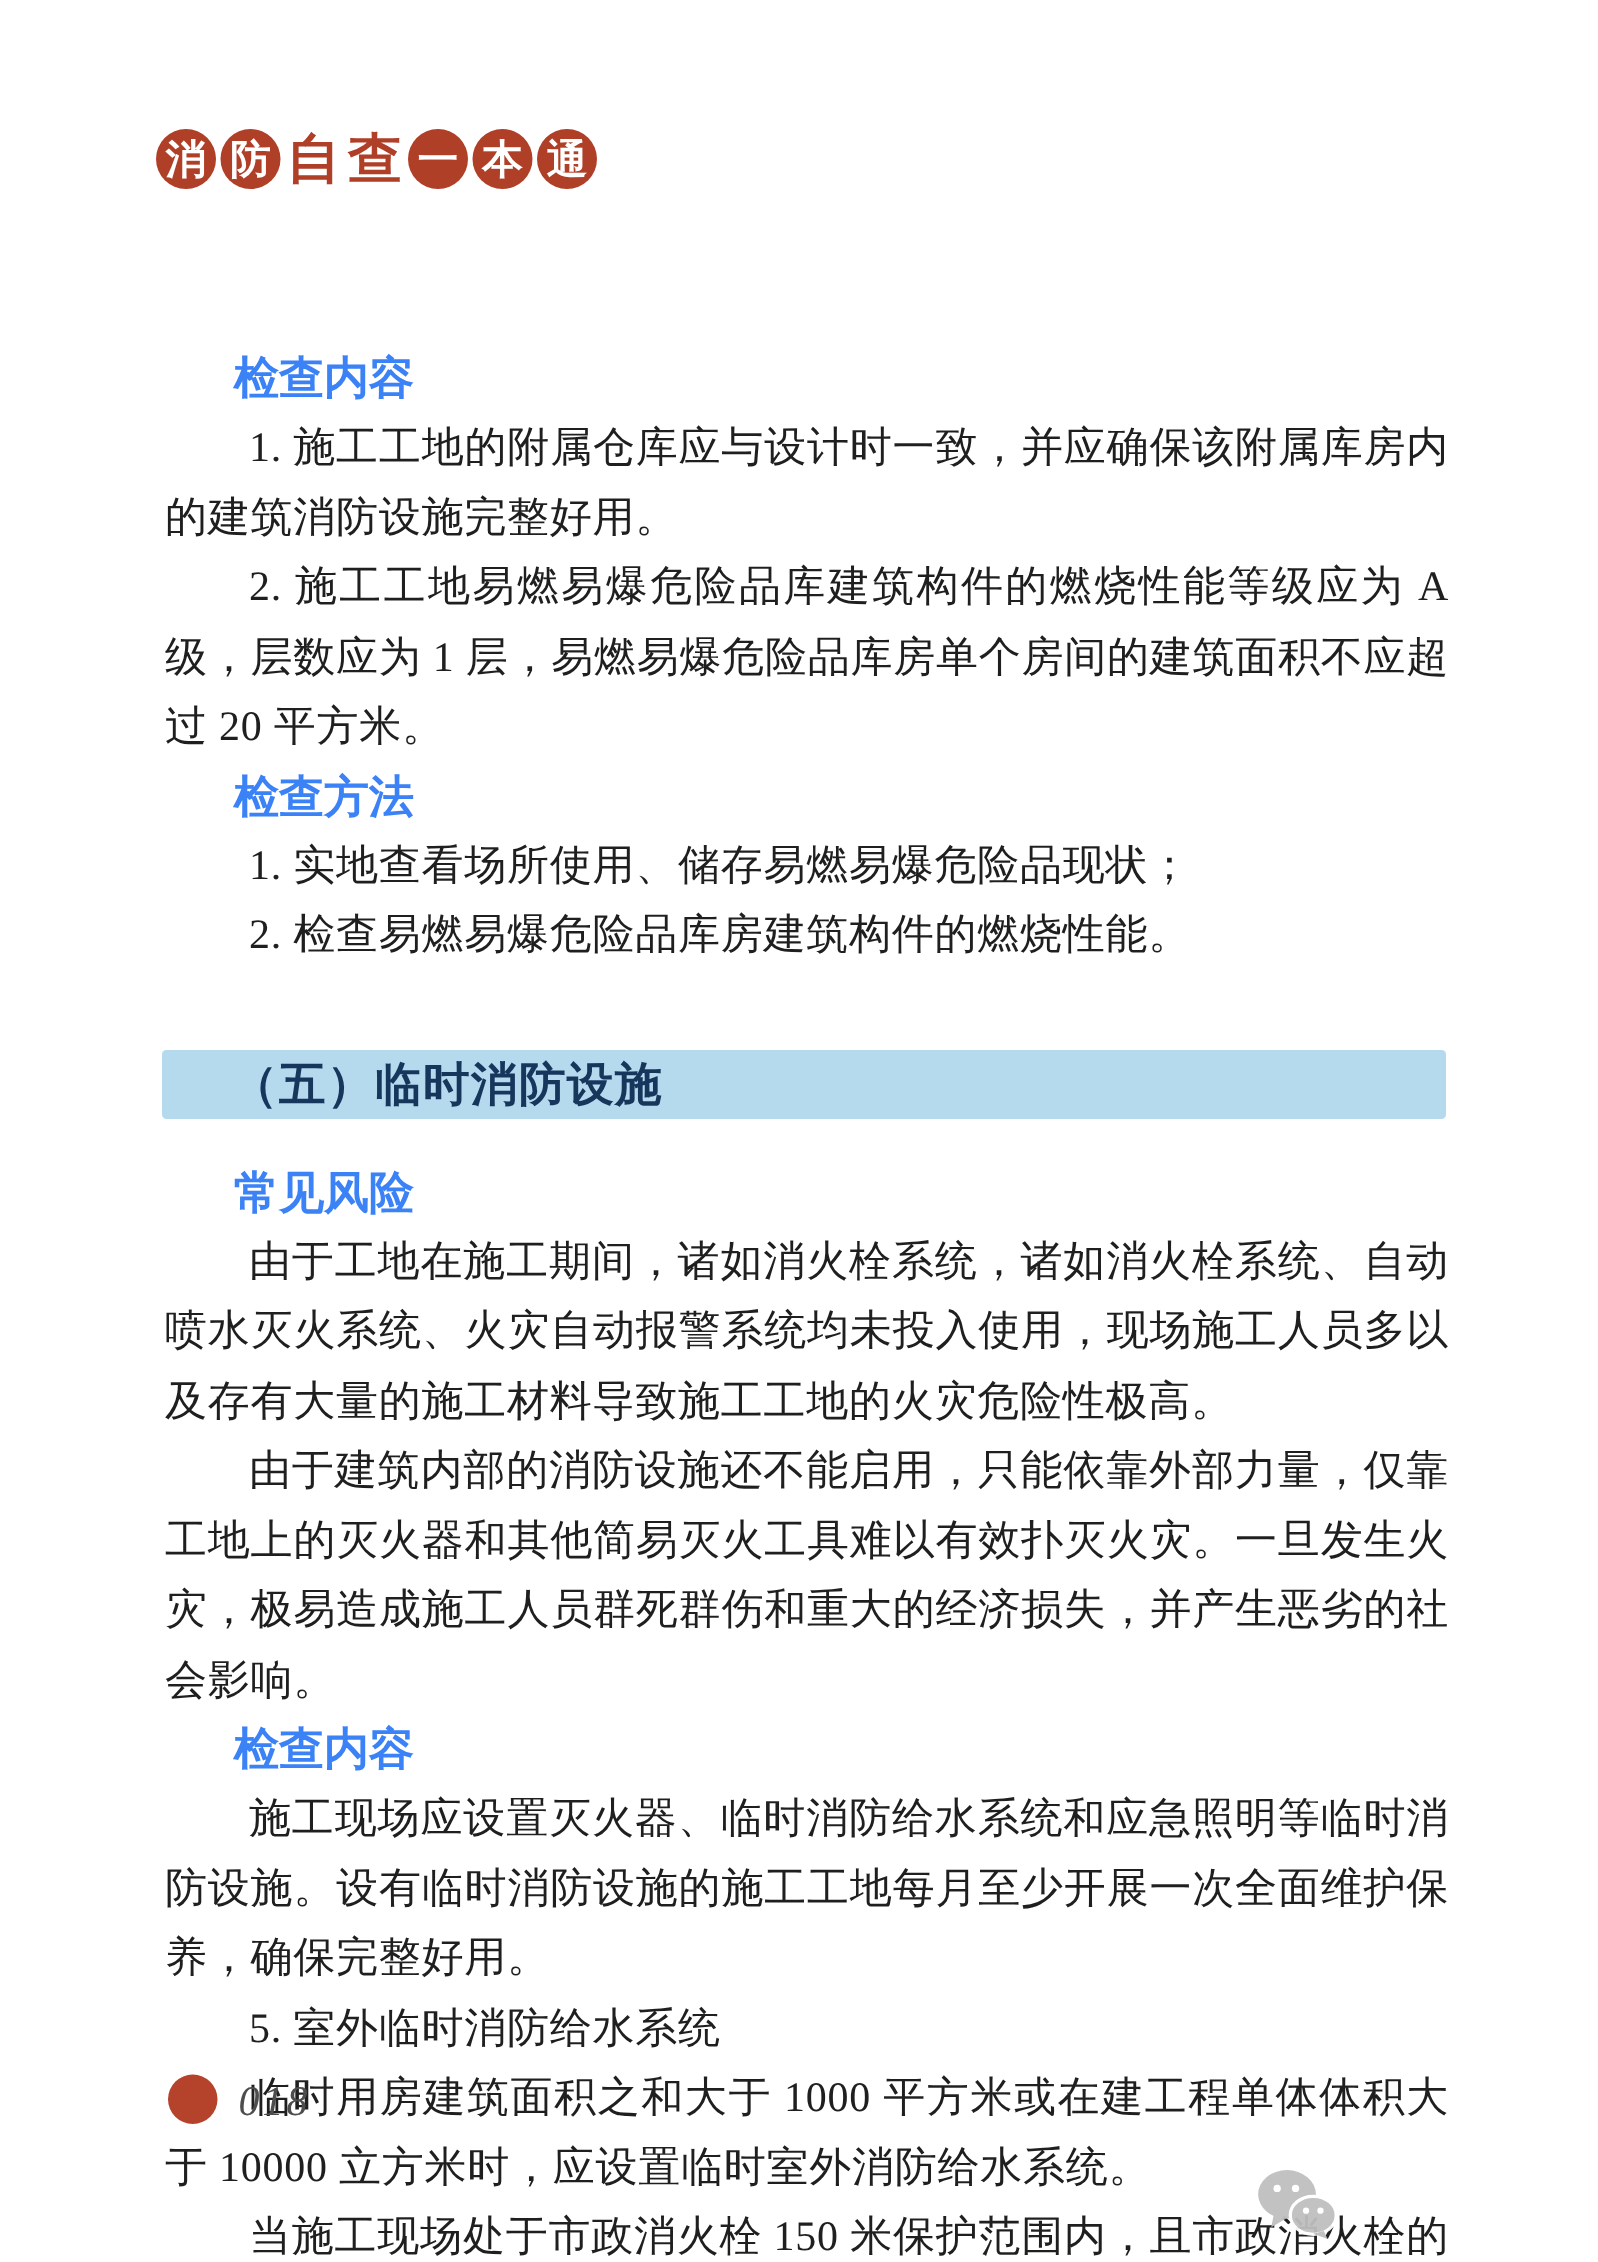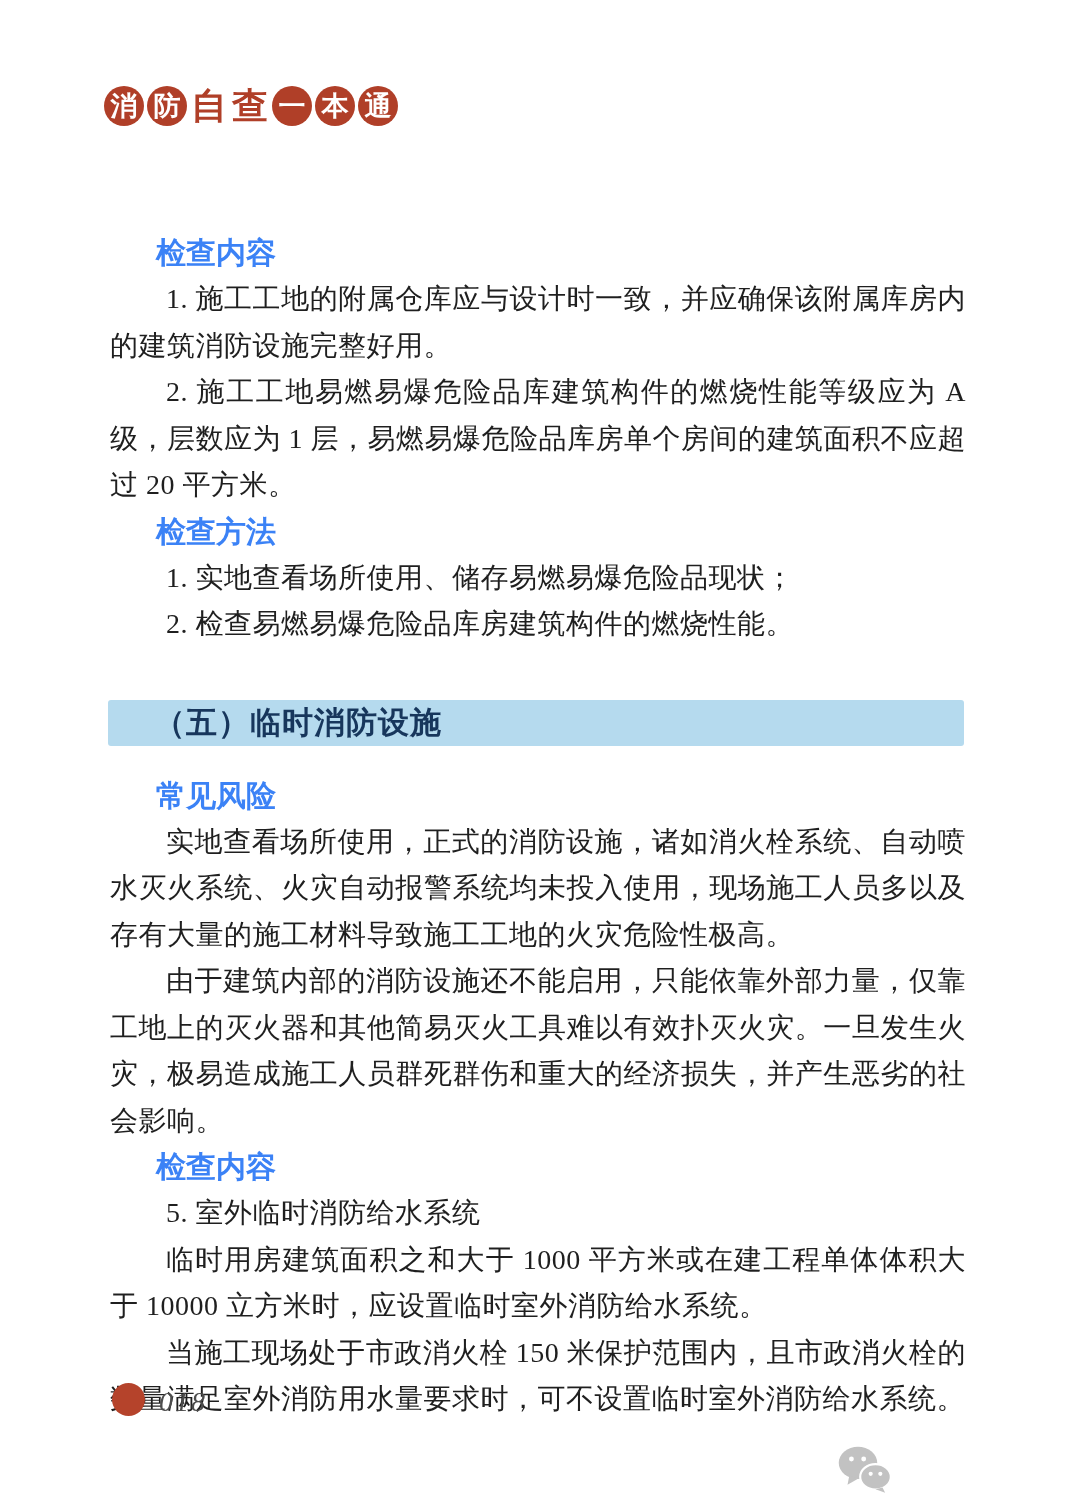--- a/index.html
+++ b/index.html
@@ -162,7 +162,7 @@
     </div>
 
     <h3 class="red-heading">常见风险</h3>
-    <p class="body-para">实地查看场所使用，正式的消防设施，诸如消火栓系统、自动喷水灭火系统、火灾自动报警系统均未投入使用，现场施工人员多以及存有大量的施工材料导致施工工地的火灾危险性极高。</p>
+    <p class="body-para">由于工地在施工期间，诸如消火栓系统，诸如消火栓系统、自动喷水灭火系统、火灾自动报警系统均未投入使用，现场施工人员多以及存有大量的施工材料导致施工工地的火灾危险性极高。</p>
     <p class="body-para">由于建筑内部的消防设施还不能启用，只能依靠外部力量，仅靠工地上的灭火器和其他简易灭火工具难以有效扑灭火灾。一旦发生火灾，极易造成施工人员群死群伤和重大的经济损失，并产生恶劣的社会影响。</p>
 
     <h3 class="red-heading">检查内容</h3>

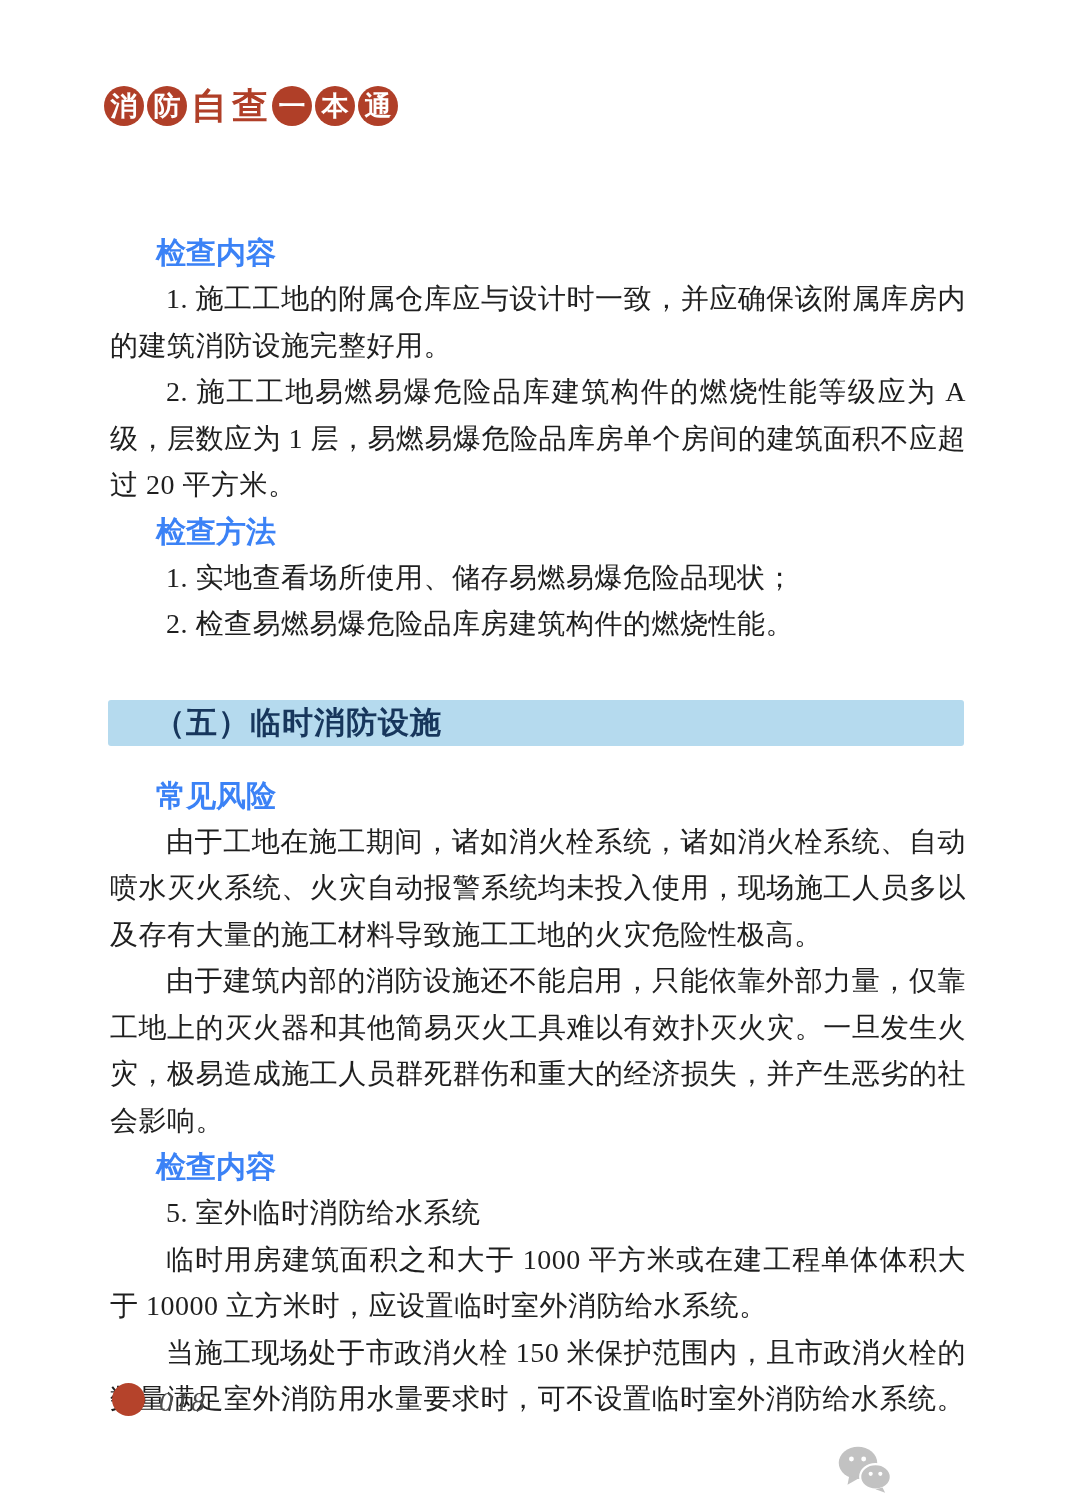--- a/index.html
+++ b/index.html
@@ -166,6 +166,7 @@
     <p class="body-para">由于建筑内部的消防设施还不能启用，只能依靠外部力量，仅靠工地上的灭火器和其他简易灭火工具难以有效扑灭火灾。一旦发生火灾，极易造成施工人员群死群伤和重大的经济损失，并产生恶劣的社会影响。</p>
 
     <h3 class="red-heading">检查内容</h3>
+    <p class="body-para">施工现场应设置灭火器、临时消防给水系统和应急照明等临时消防设施。设有临时消防设施的施工工地每月至少开展一次全面维护保养，确保完整好用。</p>
     <p class="body-para">5. 室外临时消防给水系统</p>
     <p class="body-para">临时用房建筑面积之和大于 1000 平方米或在建工程单体体积大于 10000 立方米时，应设置临时室外消防给水系统。</p>
     <p class="body-para">当施工现场处于市政消火栓 150 米保护范围内，且市政消火栓的数量满足室外消防用水量要求时，可不设置临时室外消防给水系统。</p>

